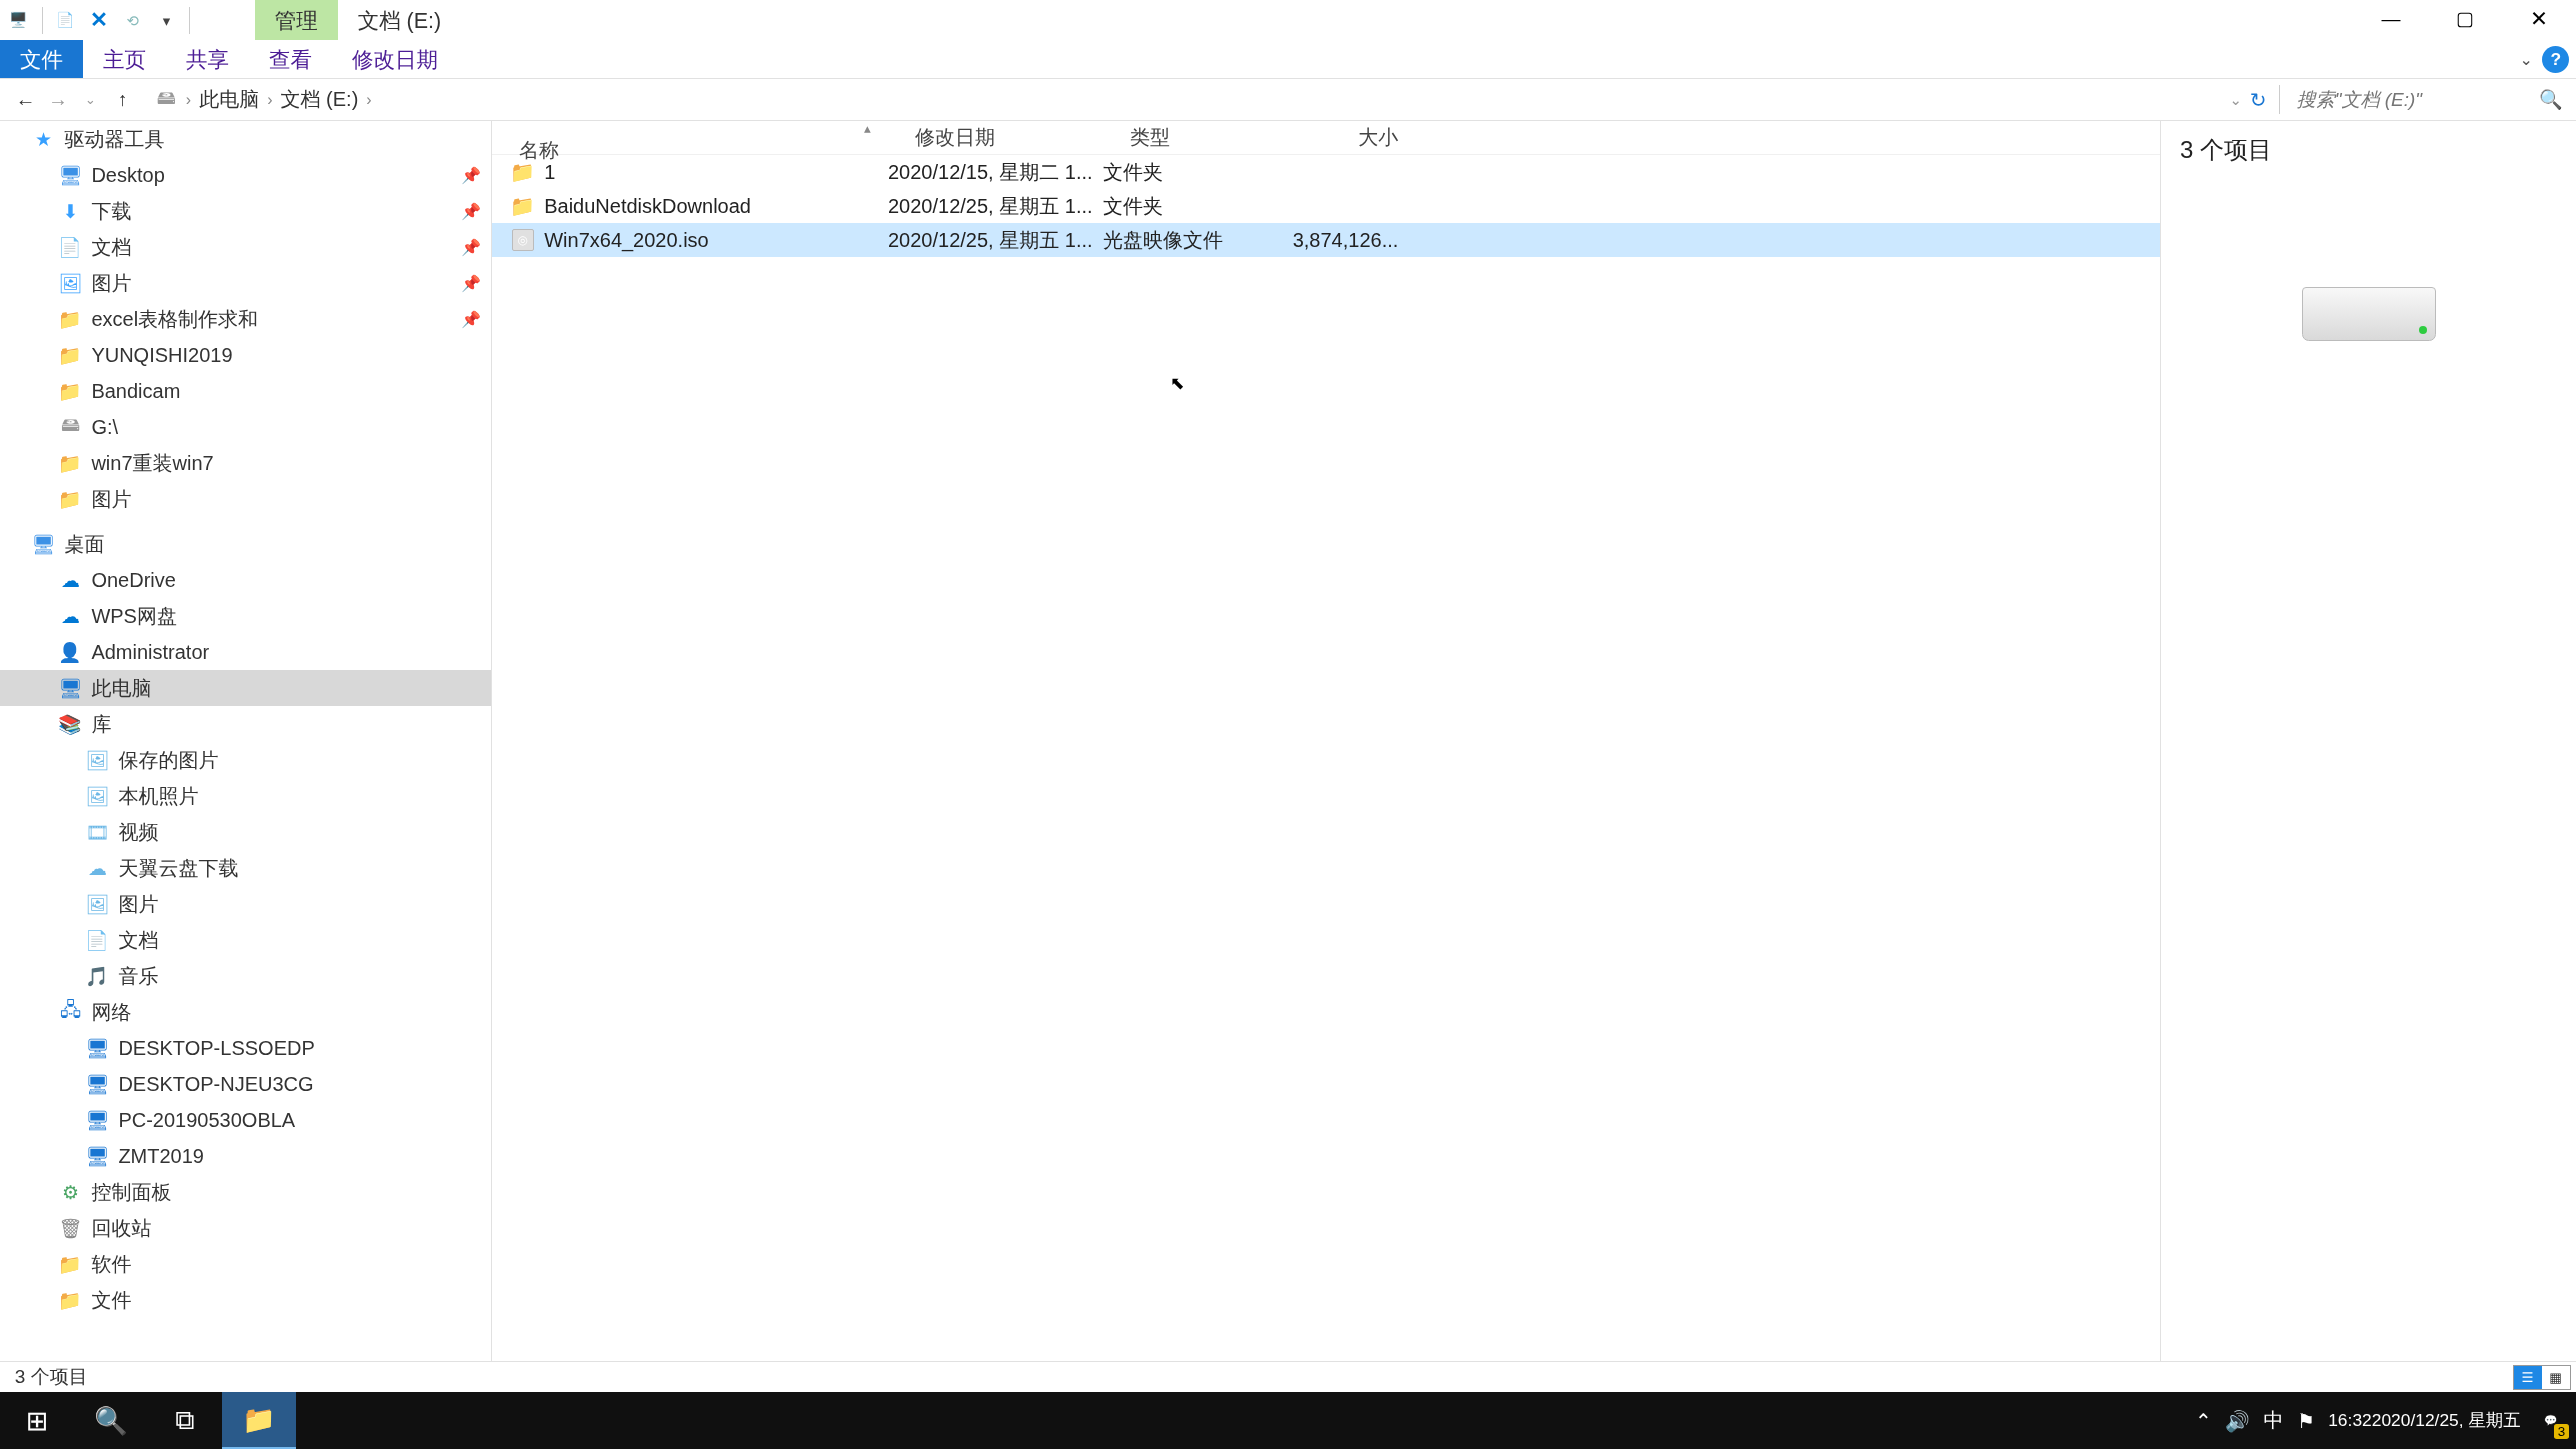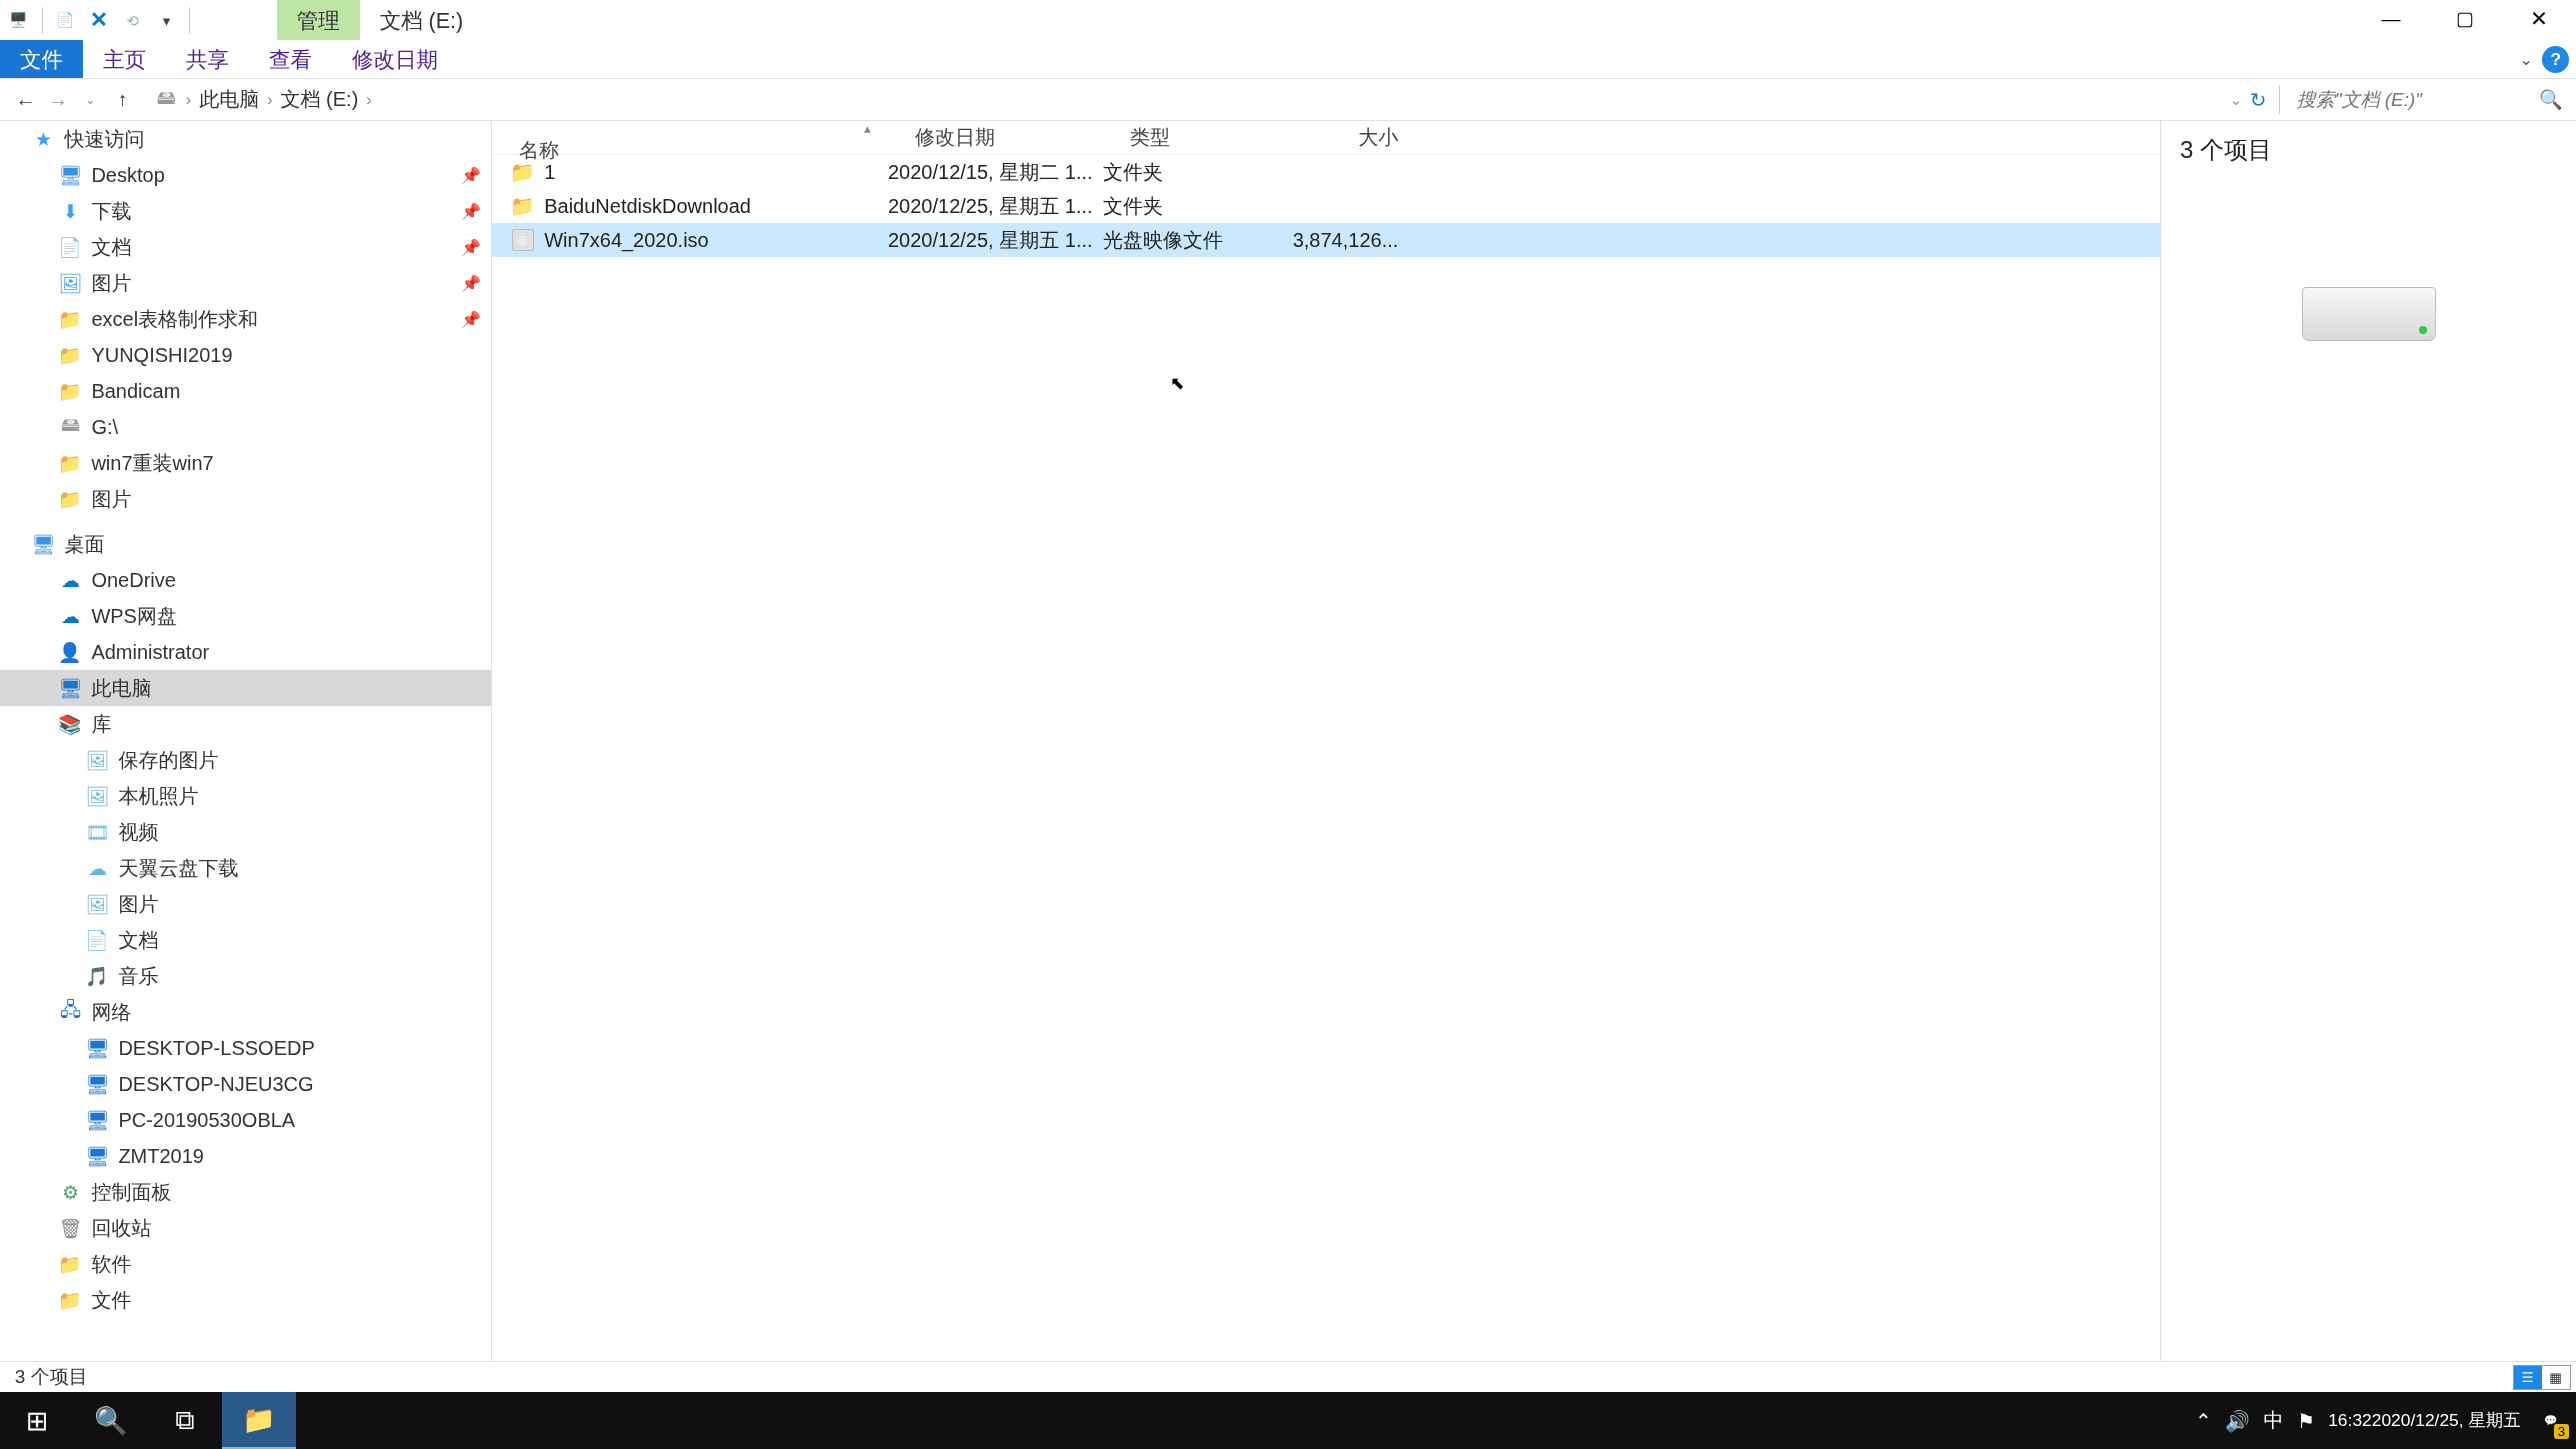--- a/index.html
+++ b/index.html
@@ -11,7 +11,7 @@
 .qat { display: flex; align-items: center; padding-left: 5.4px; gap: 6.7px; }
 .qat-item { width: 27px; height: 27px; display: flex; align-items: center; justify-content: center; font-size: 14.8px; }
 .qat-sep { width: 0.7px; height: 27px; background: #ccc; margin: 0 2.7px; }
-.title-tabs { display: flex; margin-left: 84px; height: 100%; text-align: center; }
+.title-tabs { display: flex; margin-left: 62px; height: 100%; text-align: center; }
 .title-tab { padding: 0 20px; display: flex; align-items: center; font-size: 21.5px; color: #333; }
 .title-tab.contextual { background: #bde6a4; color: #333; }
 .win-controls { position: absolute; right: 0; top: 0; display: flex; }

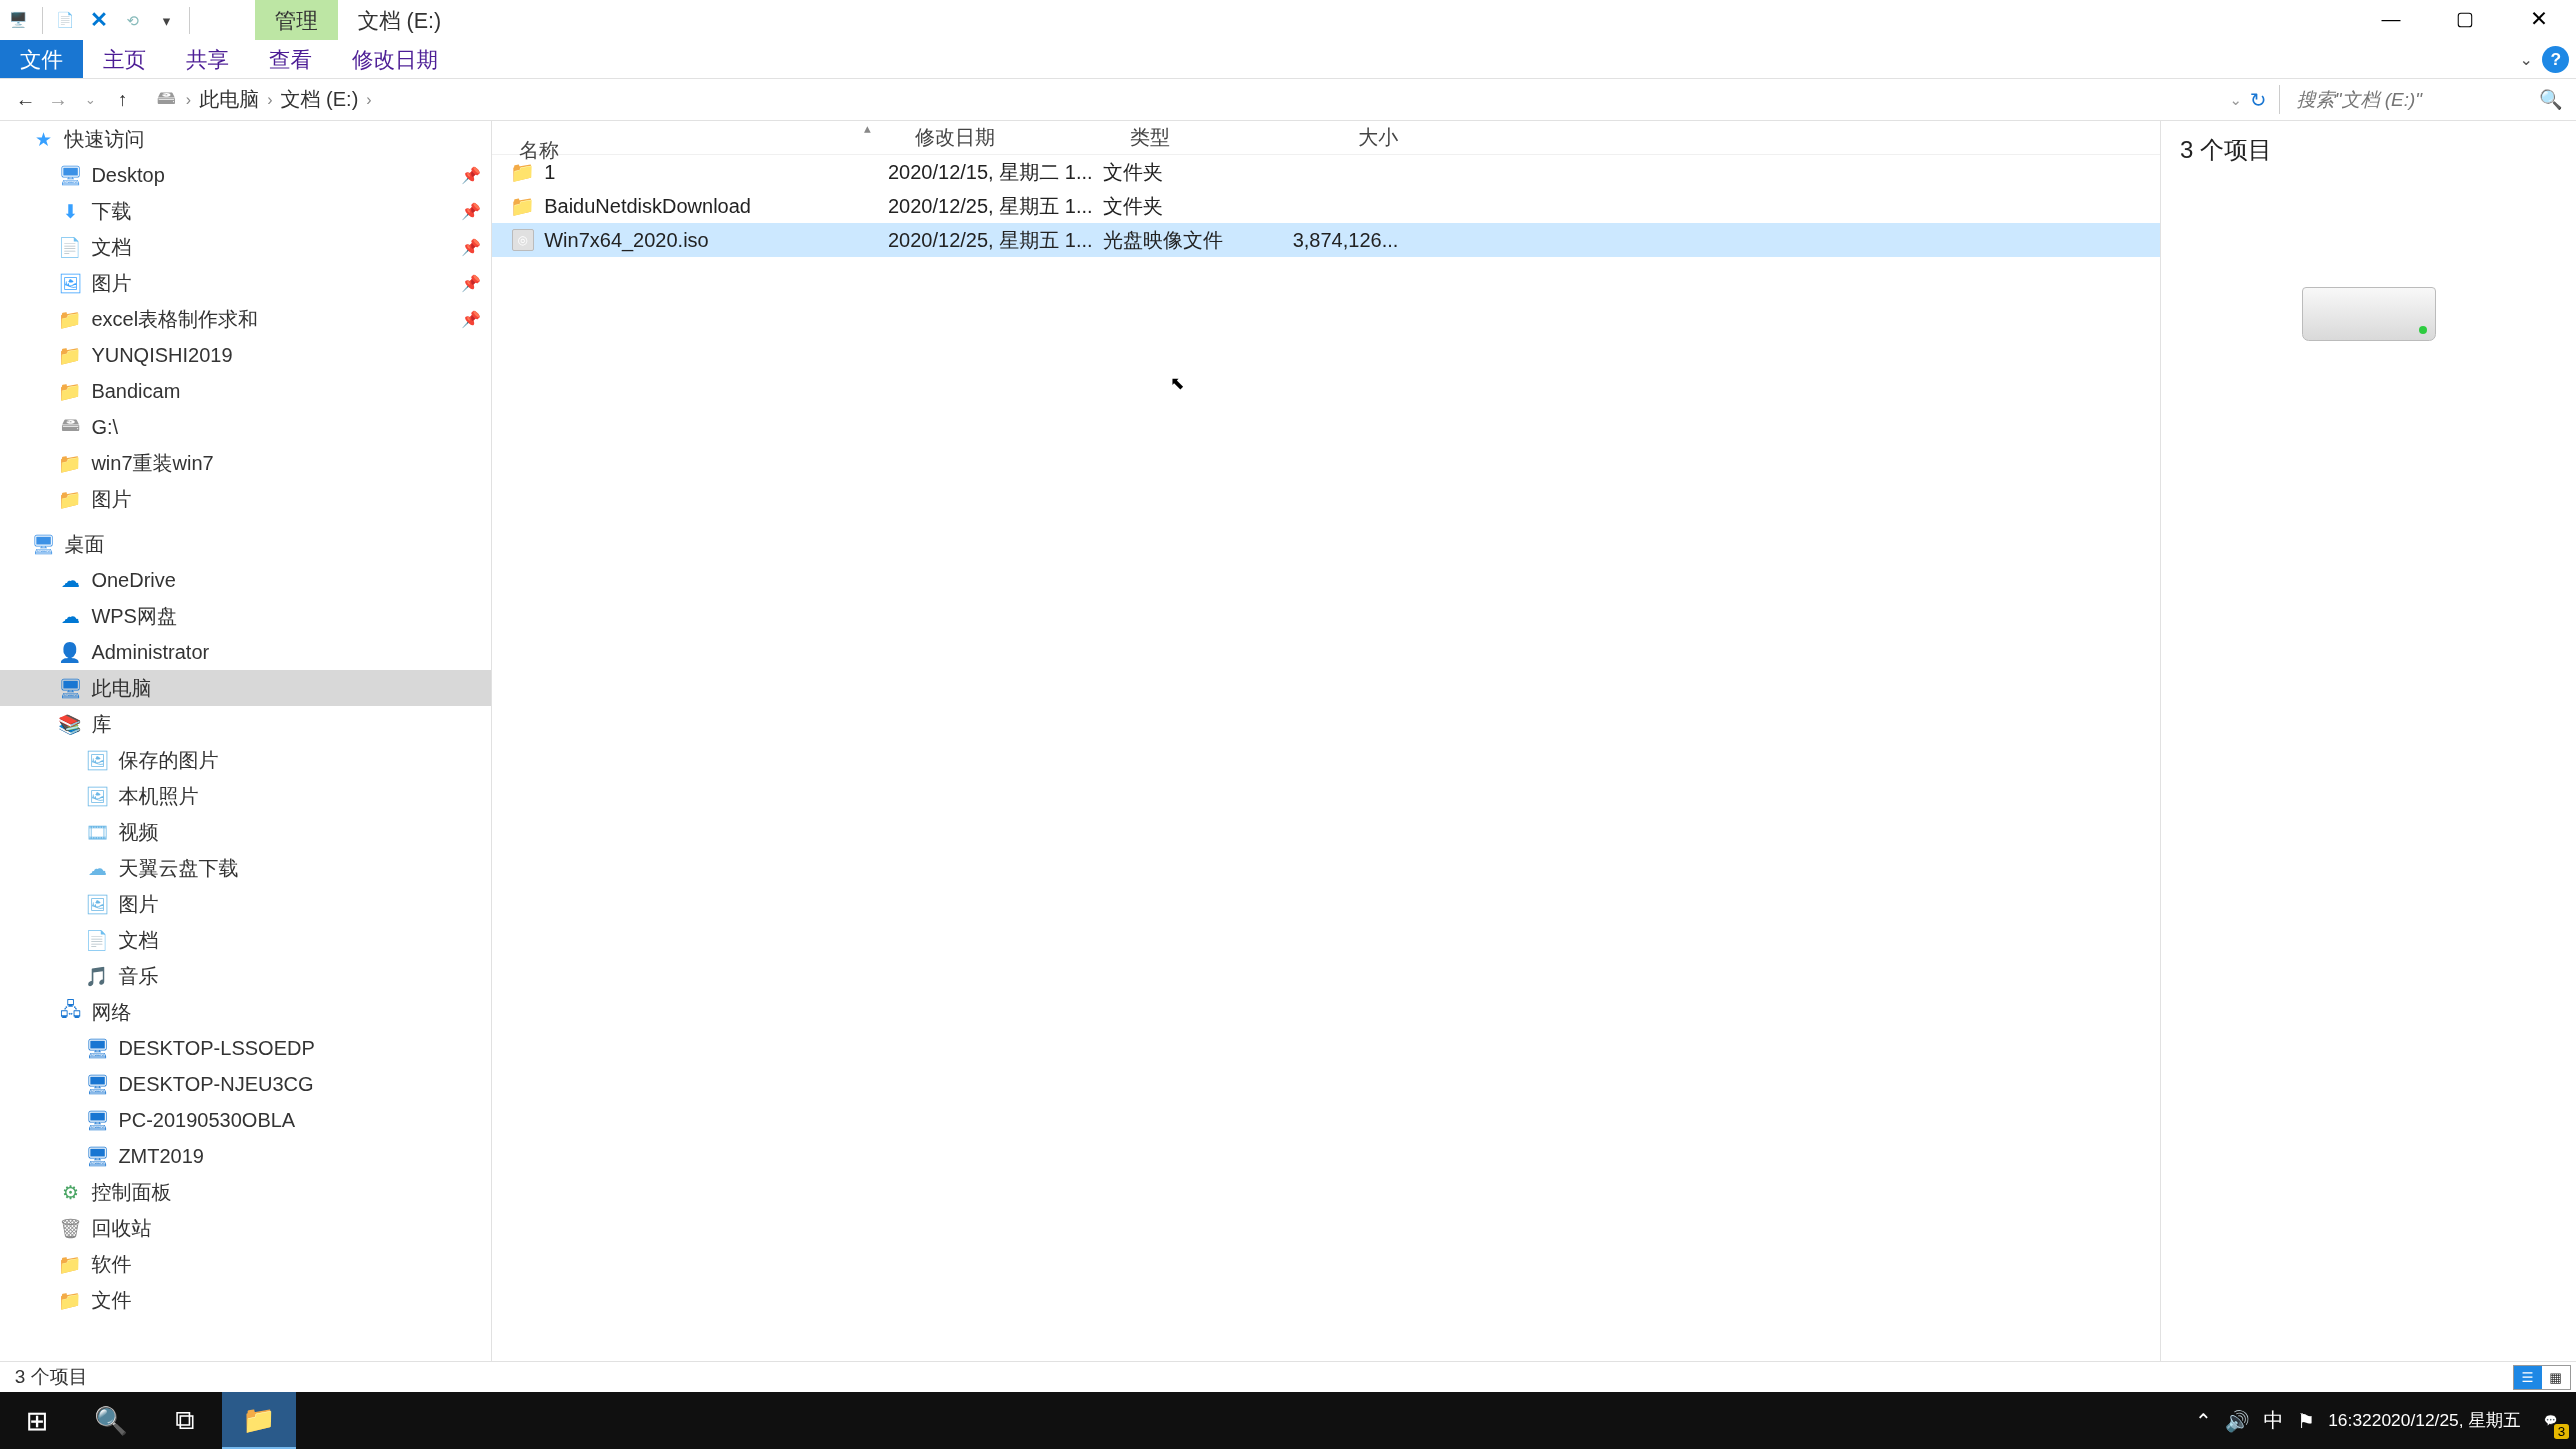--- a/index.html
+++ b/index.html
@@ -173,7 +173,7 @@
     <div class="navtree">
       <div class="tree-item">
           <span class="tree-ico star-ico">★</span>
-          <span>快速访问</span>
+          <span>驱动器工具</span>
         </div>
       <div class="tree-item lvl2">
           <span class="tree-ico desk-ico">🖥</span>

